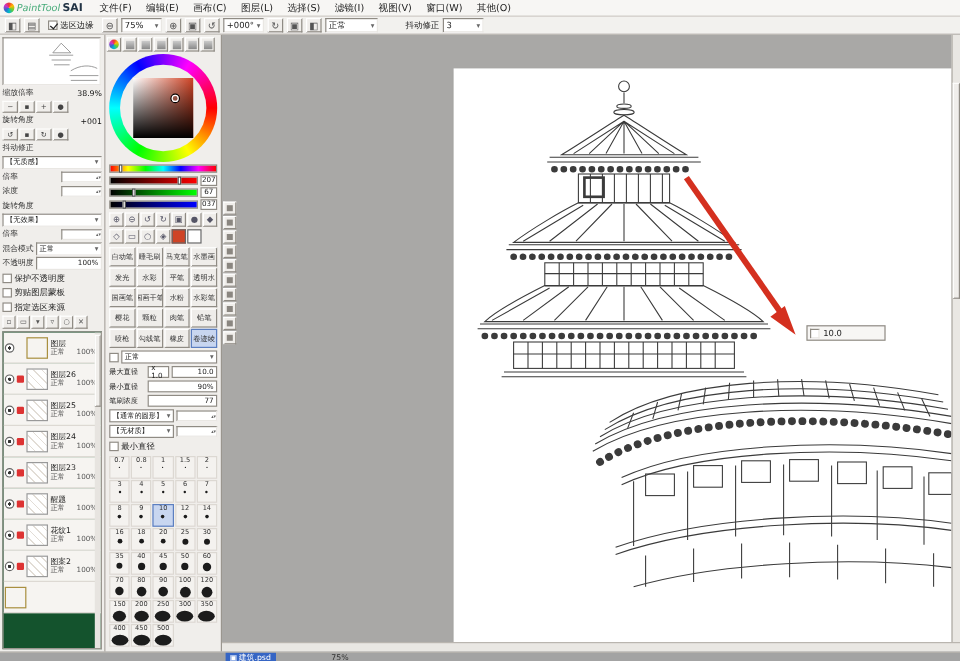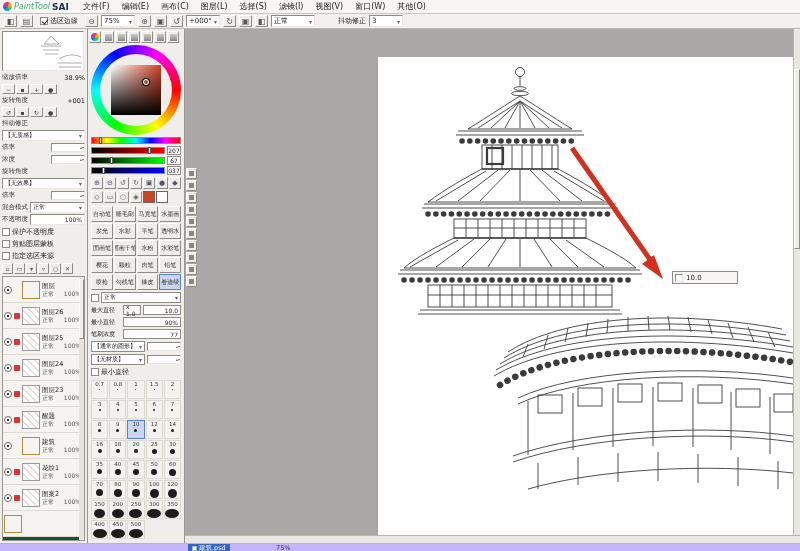--- a/index.html
+++ b/index.html
@@ -338,18 +338,6 @@
         </span>
       </div>
 
-      <div class="layer-row folder">
-        <span class="eye"></span>
-        <span class="pen"></span>
-        <span class="thumb"></span>
-        <span class="linfo">
-          <span class="lname">建筑</span>
-          <span class="lmeta">
-            <span>正常</span>
-            <span>100%</span>
-          </span>
-        </span>
-      </div>
 
       <div class="layer-row">
         <span class="eye"></span>

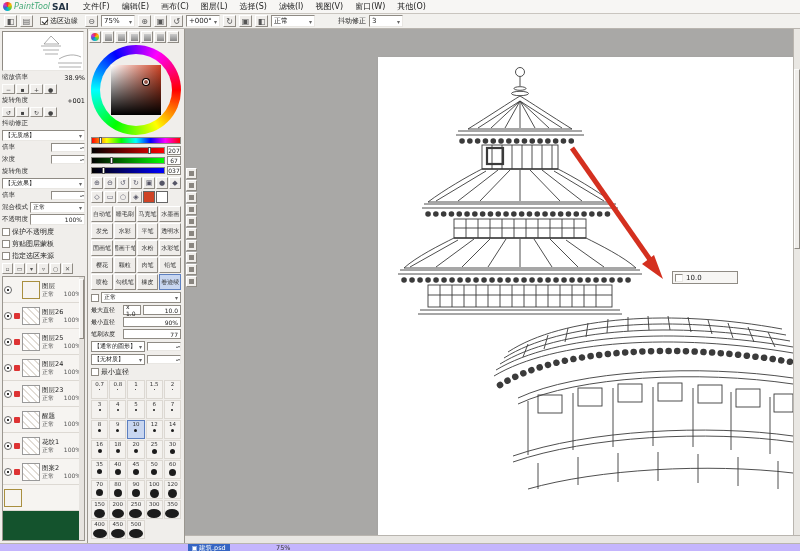--- a/index.html
+++ b/index.html
@@ -102,7 +102,7 @@
 #hscroll{left:185px;top:535px;width:615px;height:8px;background:#e9e7e3;border-top:1px solid #b9b5af}
 .hthumb{position:absolute;left:245px;top:0;width:358px;height:7px}
 
-#statusbar{left:0;top:543px;width:800px;height:8px;background:#c4b5fd;border-top:1px solid #b9b5af;display:flex;align-items:center;font-size:6.5px}
+#statusbar{left:0;top:543px;width:800px;height:8px;background:#a3a3a3;border-top:1px solid #b9b5af;display:flex;align-items:center;font-size:6.5px}
 #doc-tab{position:absolute;left:188px;top:0;height:8px;background:#3665c4;color:#fff;display:flex;align-items:center;gap:2px;padding:0 4px}
 .dicon{width:5px;height:5px;background:#fff;border:1px solid #9bb4e6}
 #status-zoom{position:absolute;left:276px;color:#333}

